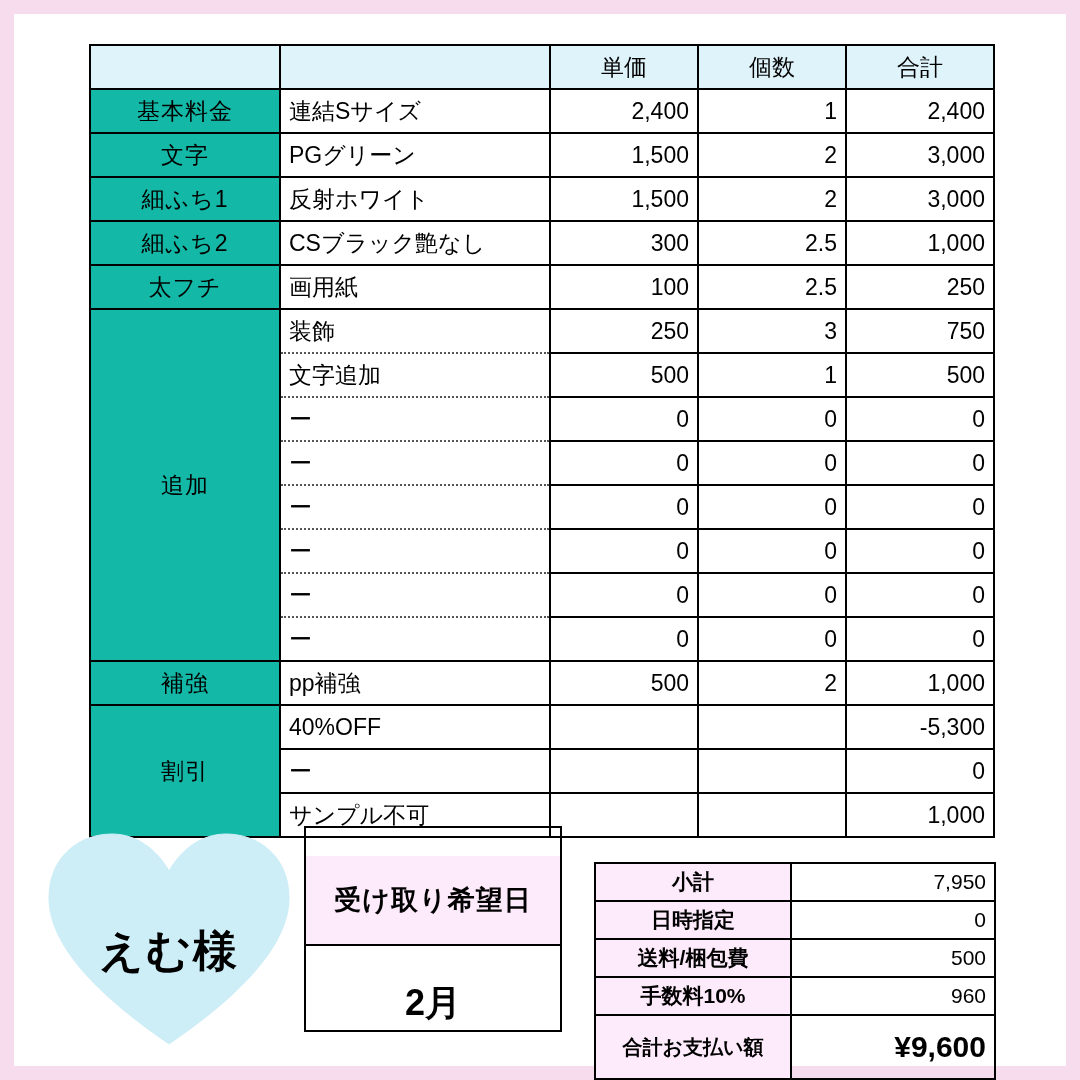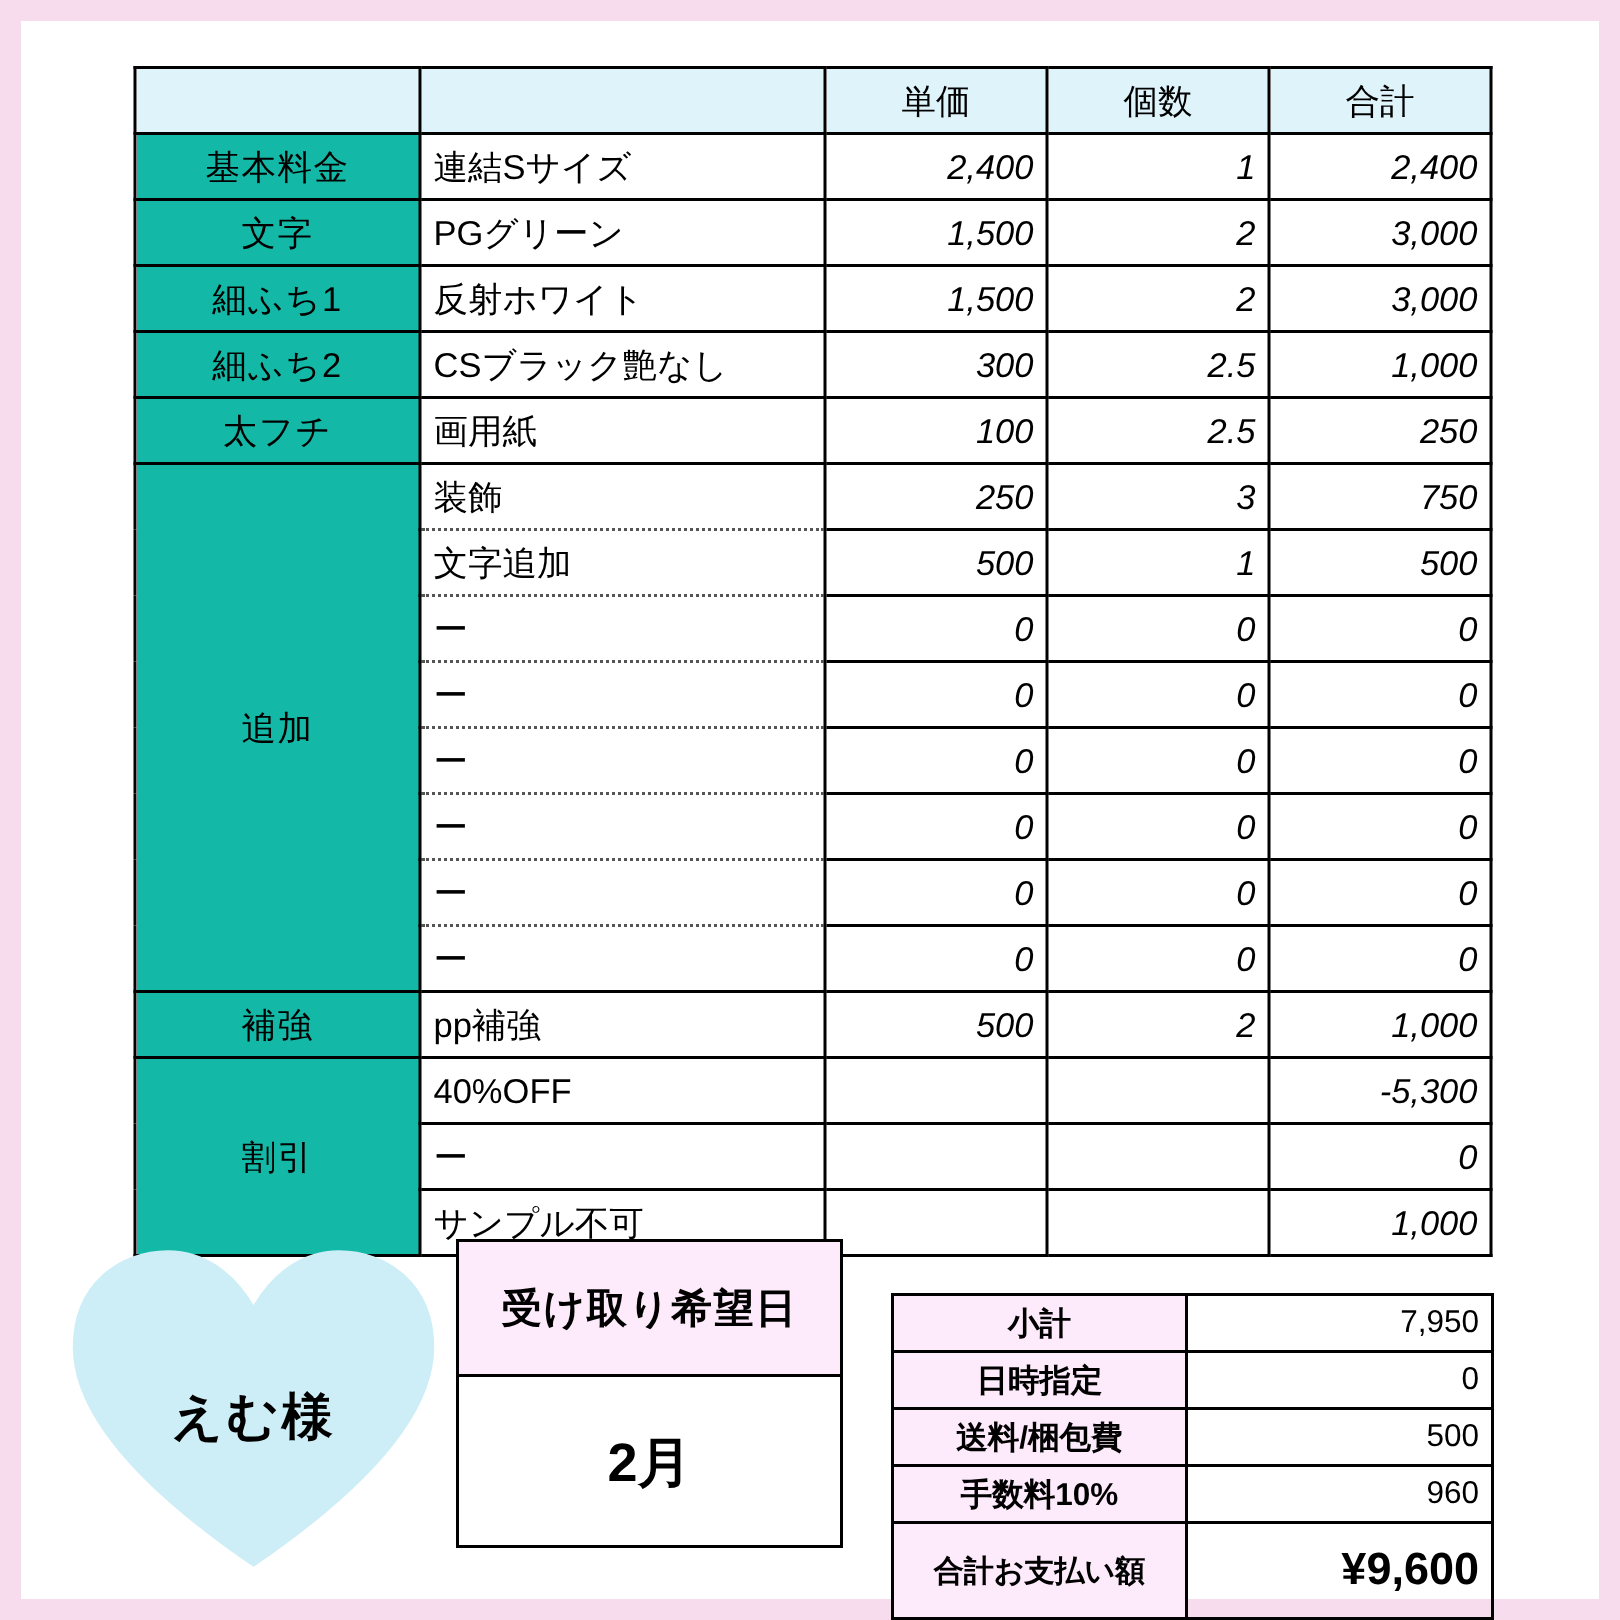--- a/index.html
+++ b/index.html
@@ -62,7 +62,7 @@
     letter-spacing: 1px;
   }
   .desc { text-align: left; }
-  .num  { text-align: right; padding-right: 10px; font-style: italic; }
+  .num  { text-align: right; padding-right: 10px; }
 
   
   .dot-b { border-bottom: 2px dotted #555 !important; }

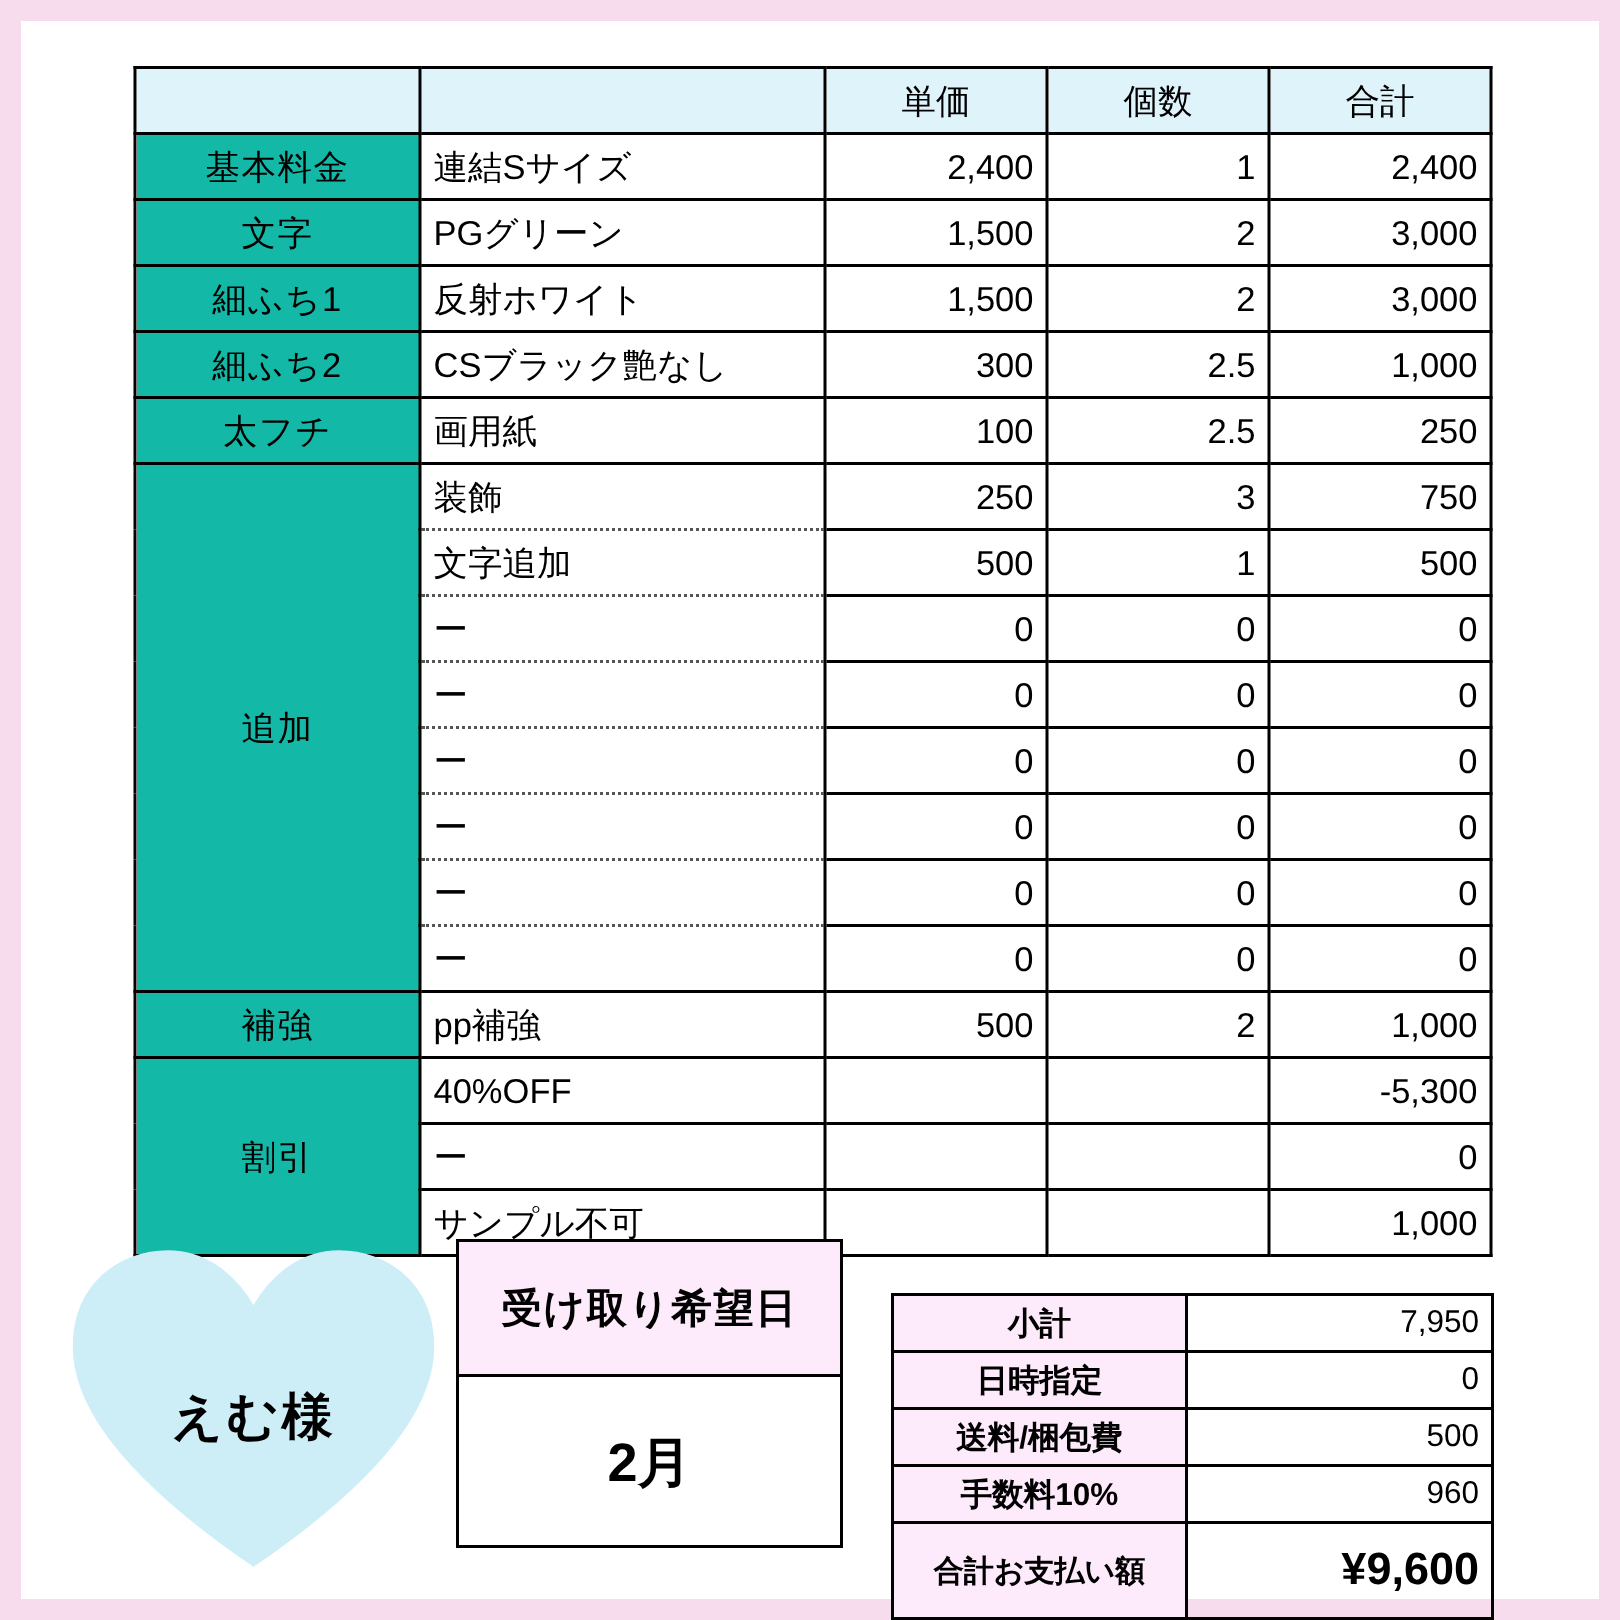--- a/index.html
+++ b/index.html
@@ -109,6 +109,7 @@
     font-size: 27px;
     font-weight: bold;
     letter-spacing: 1px;
+    margin-top: 28px;
   }
   .date-value {
     height: 114px;

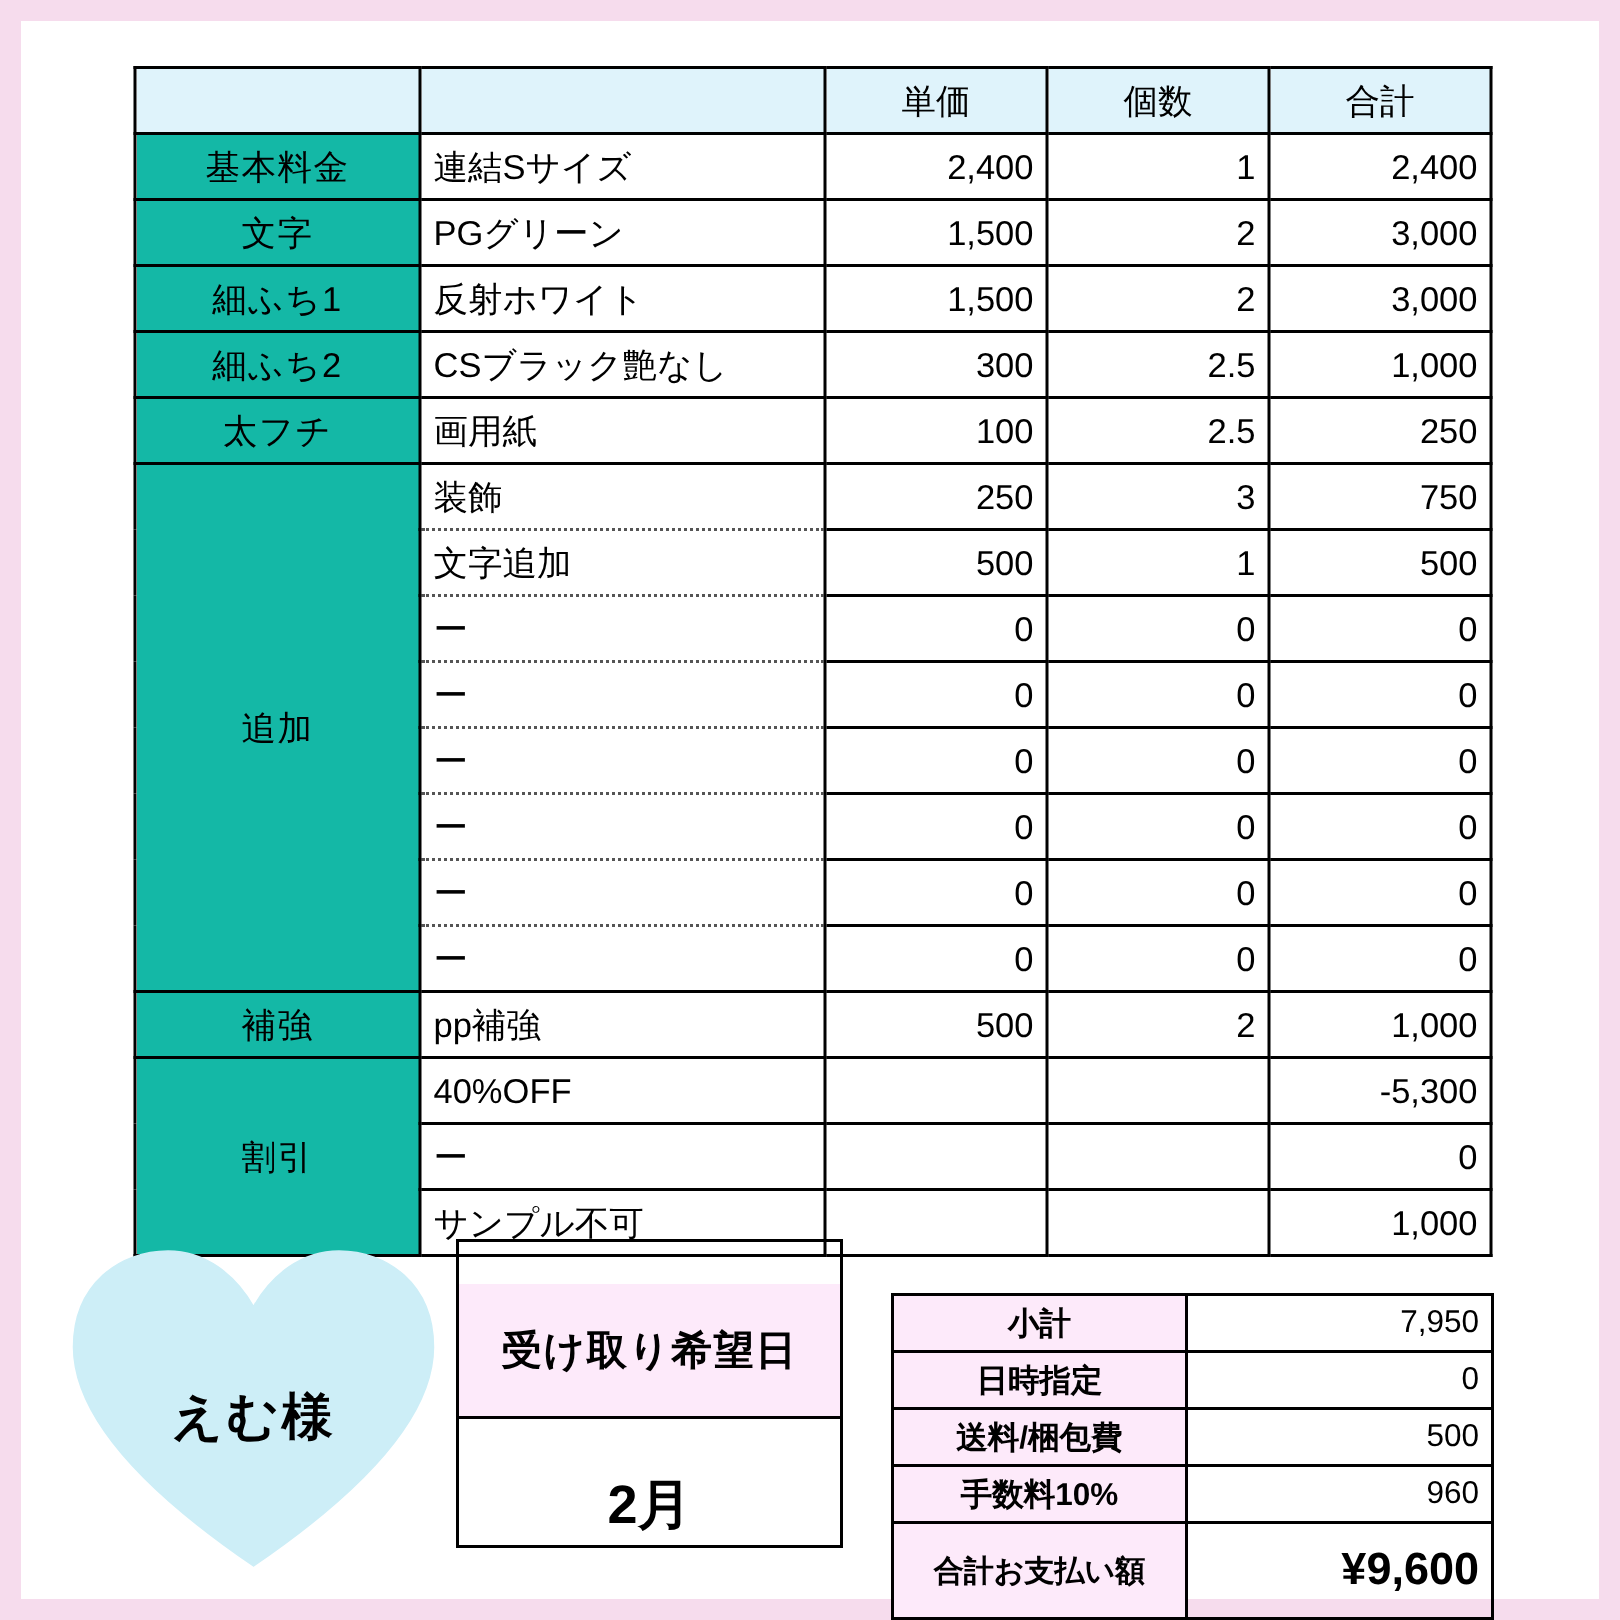--- a/index.html
+++ b/index.html
@@ -83,7 +83,7 @@
     top: 96px;
     width: 250px;
     text-align: center;
-    font-size: 34px;
+    font-size: 44px;
     font-weight: bold;
     color: #000;
     letter-spacing: 2px;

